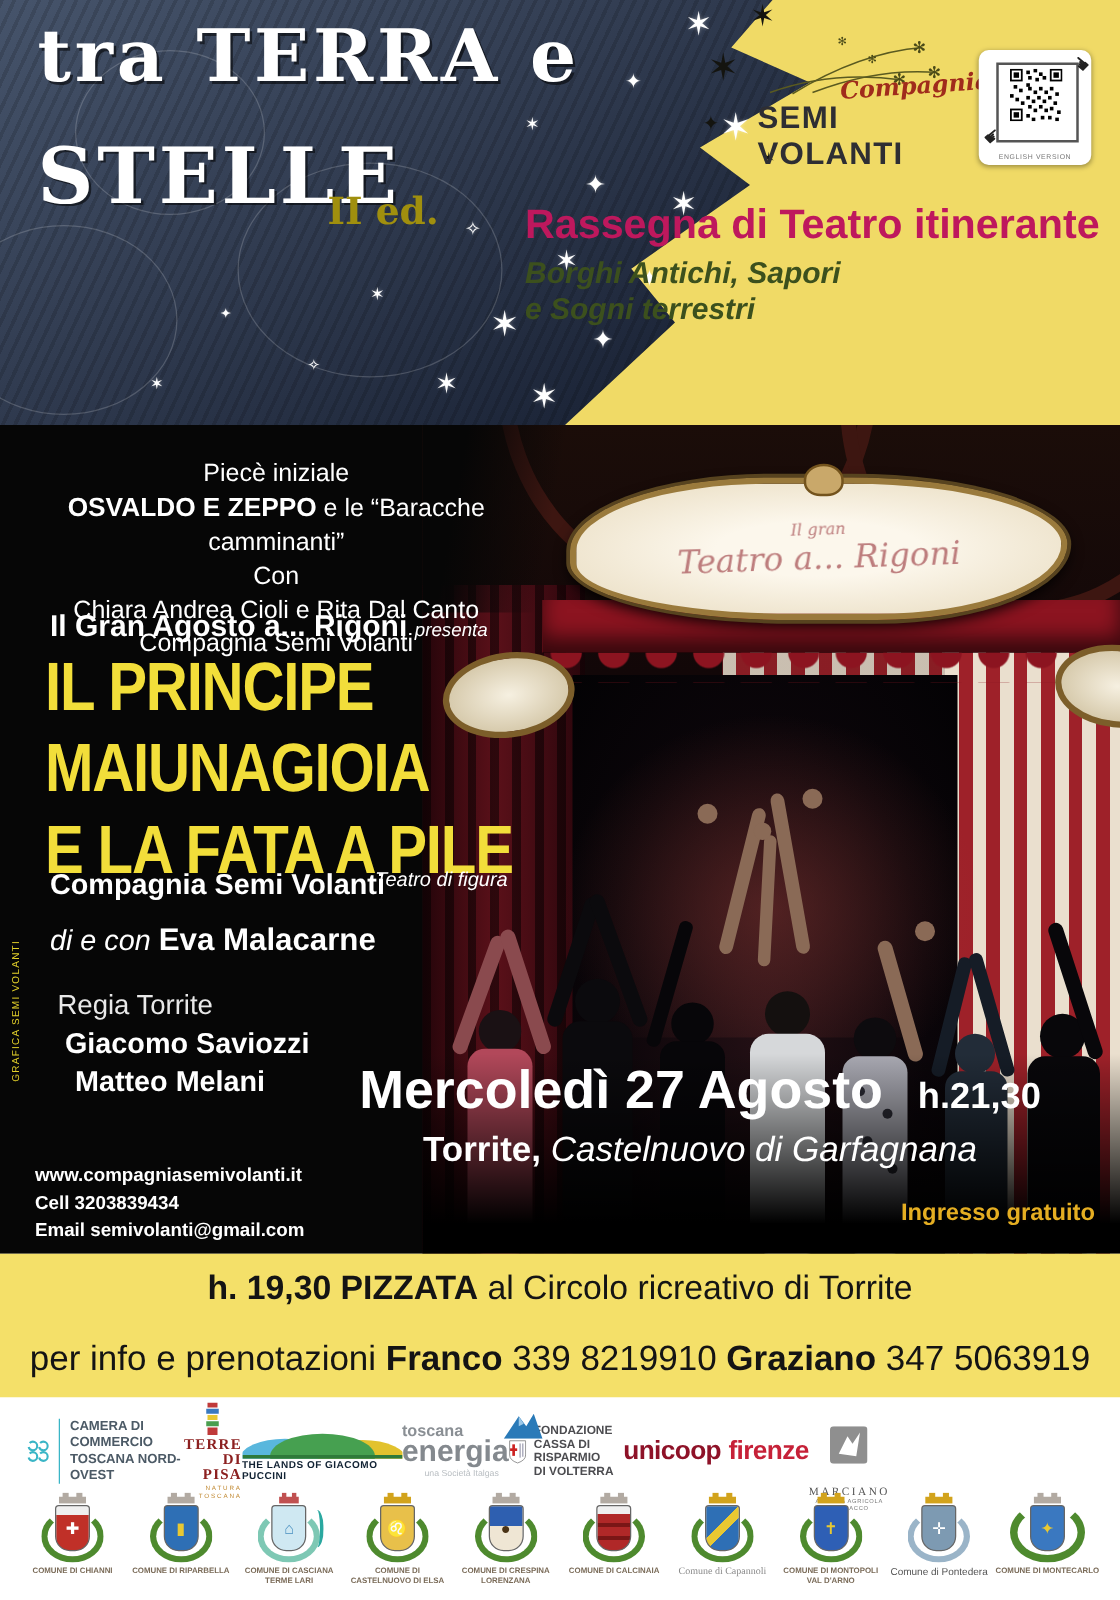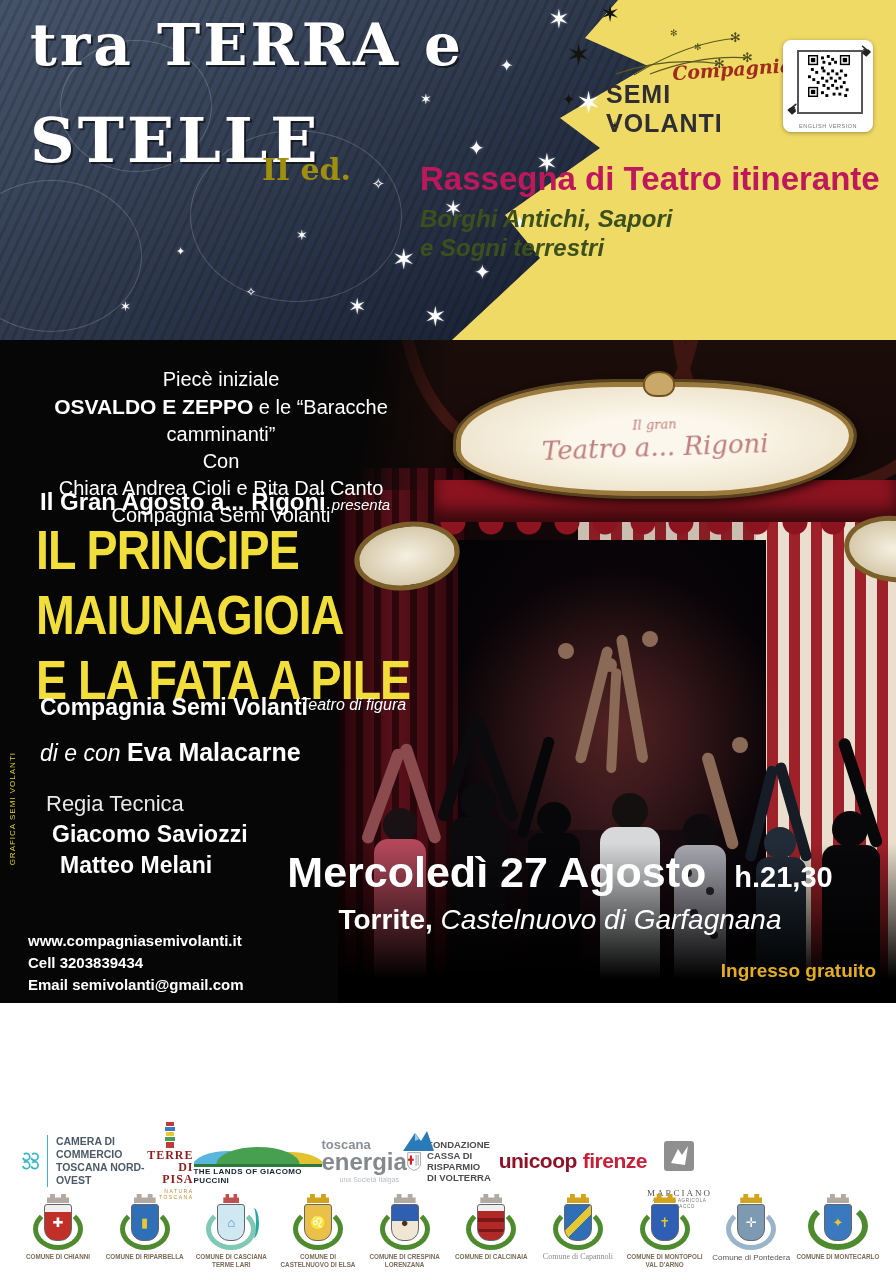--- a/index.html
+++ b/index.html
@@ -416,7 +416,7 @@
     </div>
 
     <div class="tech">
-      <div class="t0">Regia Tecnica</div>
+      <div class="t0">Regia Torrite</div>
       <div class="t1">Giacomo Saviozzi</div>
       <div class="t1" style="margin-left:14px;">Matteo Melani</div>
     </div>

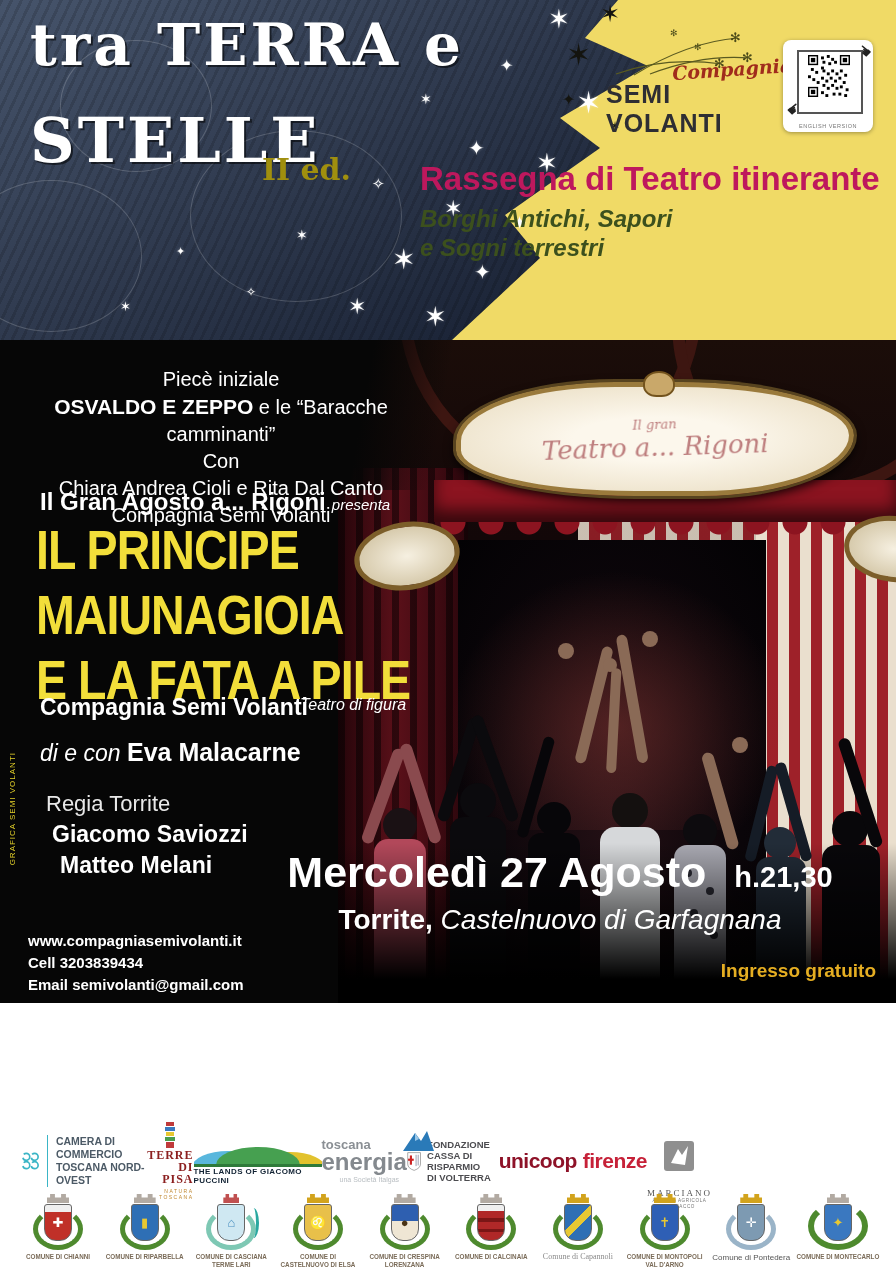--- a/index.html
+++ b/index.html
@@ -438,6 +438,14 @@
     <div class="side-credit">GRAFICA SEMI VOLANTI</div>
   </div>
 
+  <div class="band">
+    <div class="pizzata">
+      <b>h. 19,30 PIZZATA</b><span> al Circolo ricreativo di Torrite</span>
+    </div>
+    <div class="info-line">
+      <span>per info e prenotazioni </span><b>Franco</b><span> 339 8219910 </span><b>Graziano</b><span> 347 5063919</span>
+    </div>
+  </div>
 
   <div class="footer">
     <div class="sponsors">

